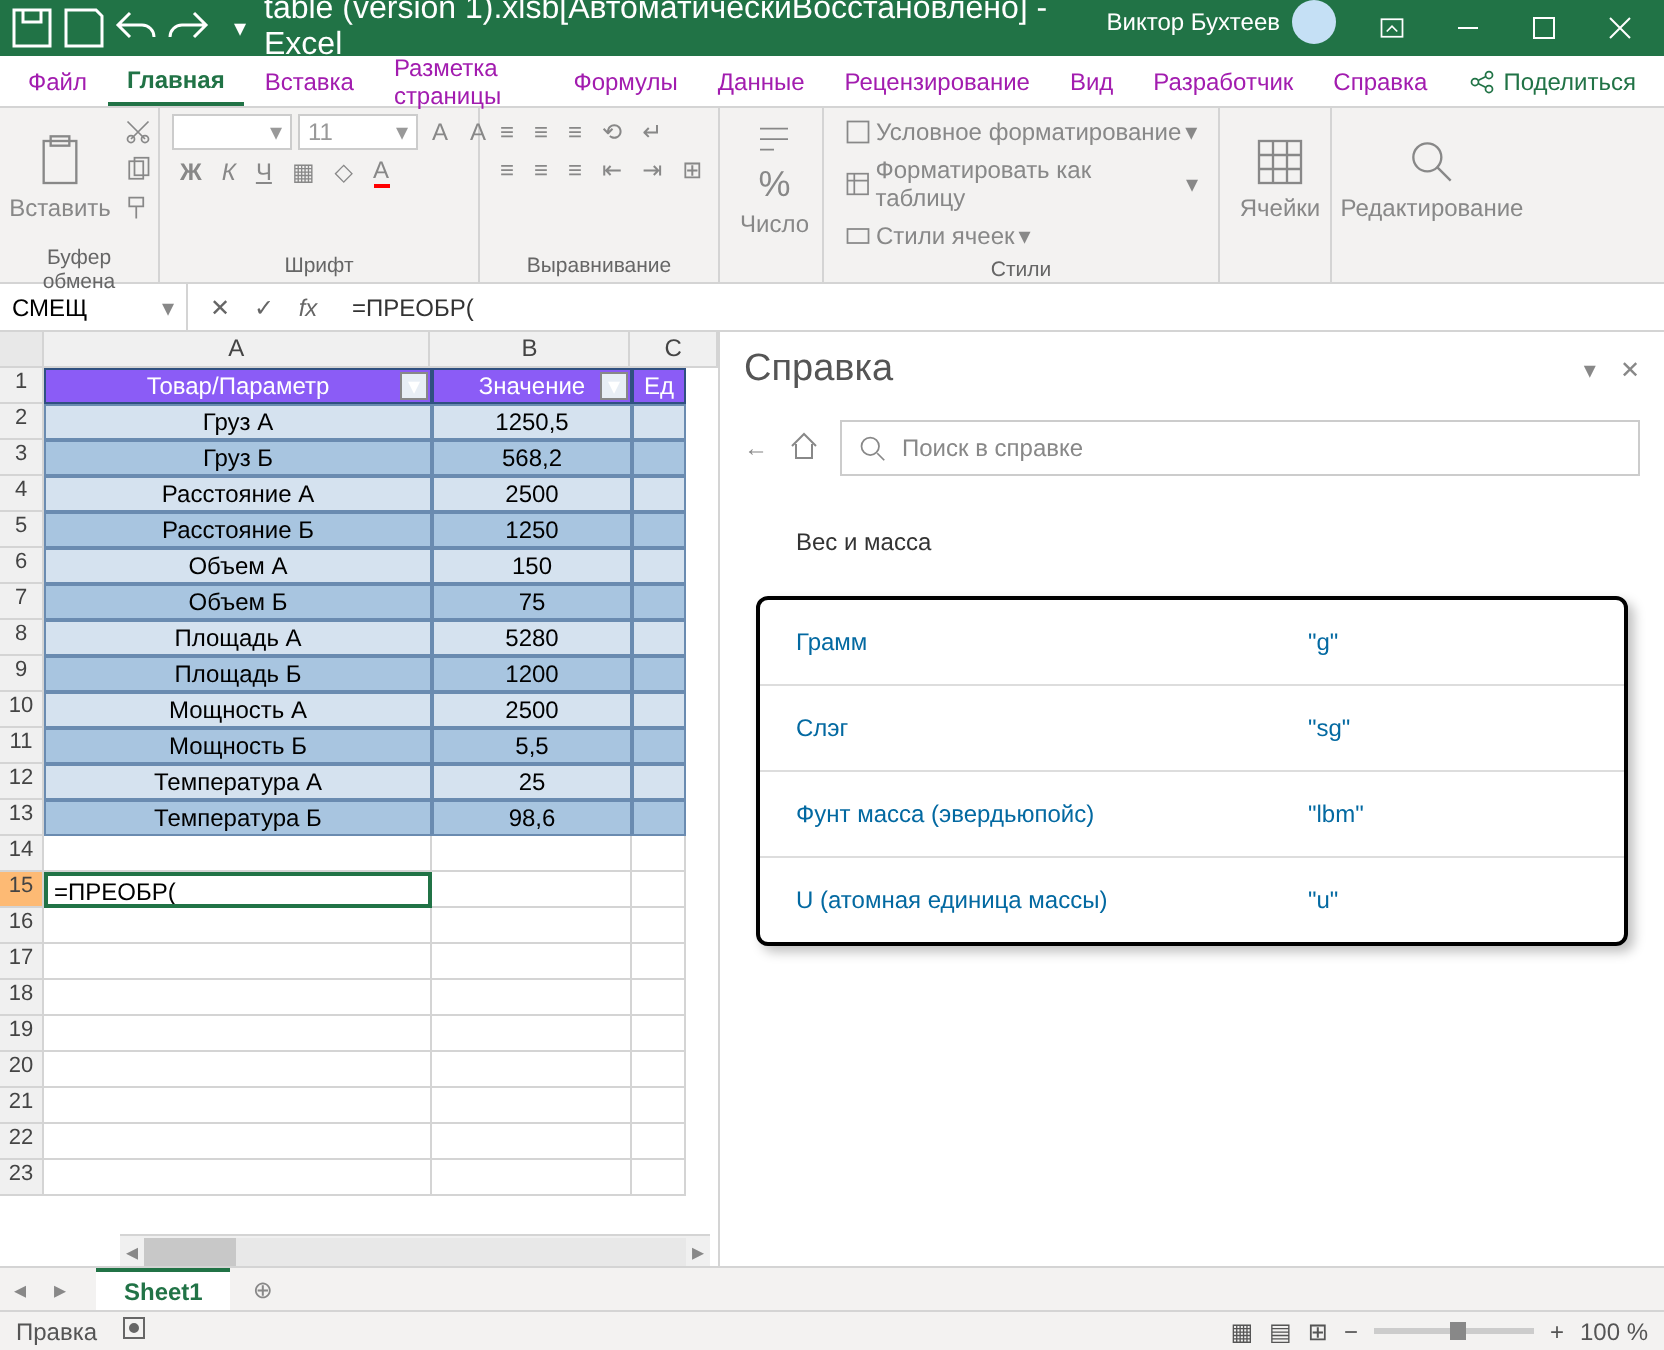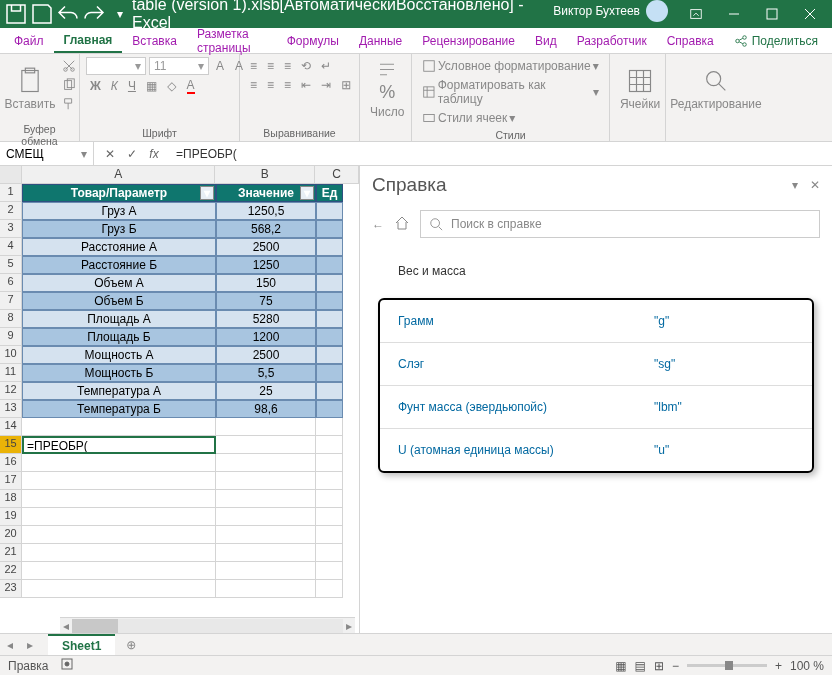--- a/index.html
+++ b/index.html
@@ -42,7 +42,7 @@
 .rh{width:22px;border-right:1px solid #d4d4d4;border-bottom:1px solid #d4d4d4;background:#f0f0f0;text-align:center;color:#444;font-size:11px;padding-top:1px}
 .cell{border-right:1px solid #d4d4d4;border-bottom:1px solid #d4d4d4;padding:1px 3px;overflow:hidden;white-space:nowrap}
 .cell.a{width:194px}.cell.b{width:100px}.cell.c{width:27px}
-.hdr-cell{background:#0f766e;color:#fff;font-weight:700;text-align:left;border:1px solid #2f5080;position:relative;display:flex;align-items:center;justify-content:center}
+.hdr-cell{background:#8b5cf6;color:#fff;font-weight:400;text-align:left;border:1px solid #2f5080;position:relative;display:flex;align-items:center;justify-content:center}
 .filter-btn{position:absolute;right:1px;top:1px;width:14px;height:14px;background:#e8eef5;border:1px solid #888;display:flex;align-items:center;justify-content:center}
 .band1{background:#d5e2ef}.band2{background:#a8c5e0}
 .data-cell{text-align:center;border:1px solid #6a8bb0}

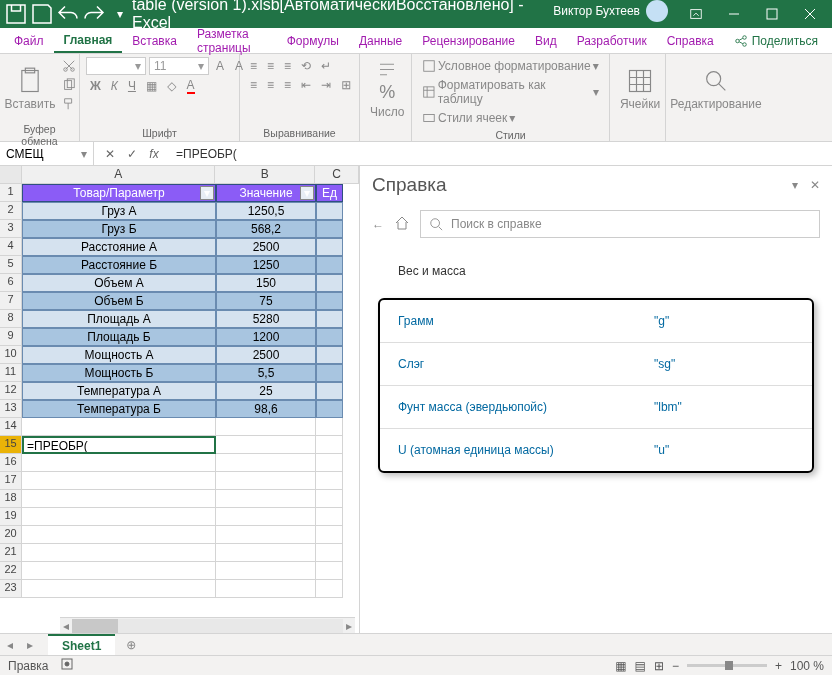--- a/index.html
+++ b/index.html
@@ -425,7 +425,7 @@
           <div class="cell c"></div>
         </div>
         <div class="grow">
-          <div class="rh" style="background:#eab308">15</div>
+          <div class="rh" style="background:#fdba74">15</div>
           <div class="cell a active-cell" style="text-align:left">=ПРЕОБР(</div>
           <div class="cell b"></div>
           <div class="cell c"></div>

